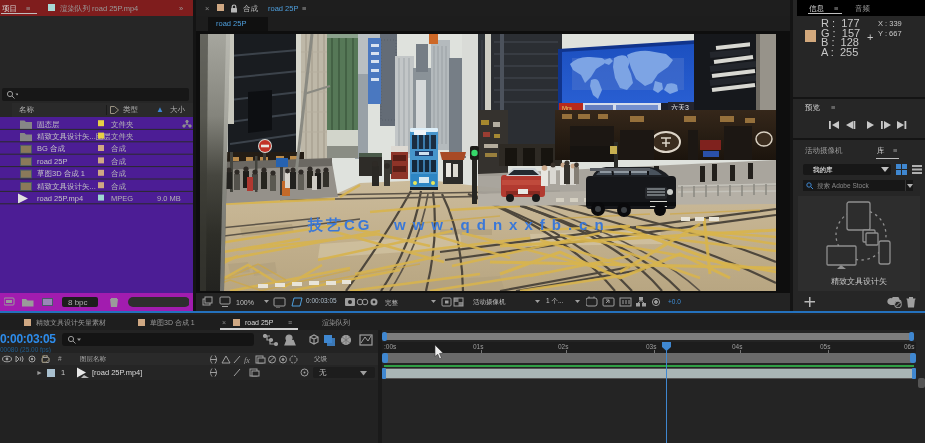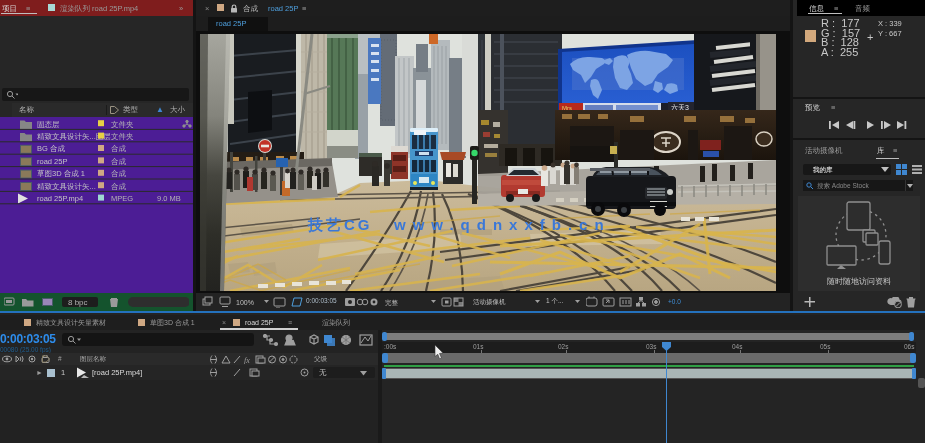--- a/index.html
+++ b/index.html
@@ -723,7 +723,7 @@
       <rect x="3" y="46" width="29" height="19" rx="1" fill="#2d2d2d"></rect>
       <path d="M17 65 l-4 4 h9 z" fill="#8f8f8f" stroke="none"></path>
     </svg>
-    <div class="abs" style="left:0;top:80px;width:122px;text-align:center;color:#c8c8c8;font-size:8px">随时随地访问资料</div>
+    <div class="abs" style="left:0;top:80px;width:122px;text-align:center;color:#c8c8c8;font-size:8px">精致文具设计矢</div>
   </div>
   <div class="abs" style="left:0;top:293px;width:132px;height:18px;background:#262626">
     <svg class="abs" style="left:11px;top:4px" width="11" height="11" viewBox="0 0 11 11">

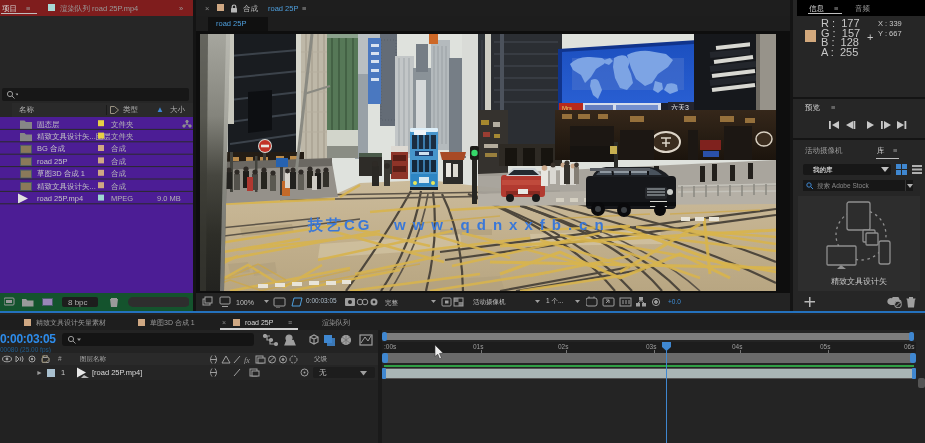--- a/index.html
+++ b/index.html
@@ -100,7 +100,7 @@
           </g>
     </svg>
   </div>
-  <div class="abs" style="left:0;top:293px;width:193px;height:18px;background:#14532d">
+  <div class="abs" style="left:0;top:293px;width:193px;height:18px;background:#a21caf">
     <svg class="abs" style="left:4px;top:3px" width="185" height="12" viewBox="0 0 185 12" fill="#9a9a9a">
       <rect x="0" y="2" width="10" height="7" rx="1" fill="none" stroke="#9a9a9a"></rect>
           <rect x="2" y="4" width="6" height="3" fill="#9a9a9a"></rect>

